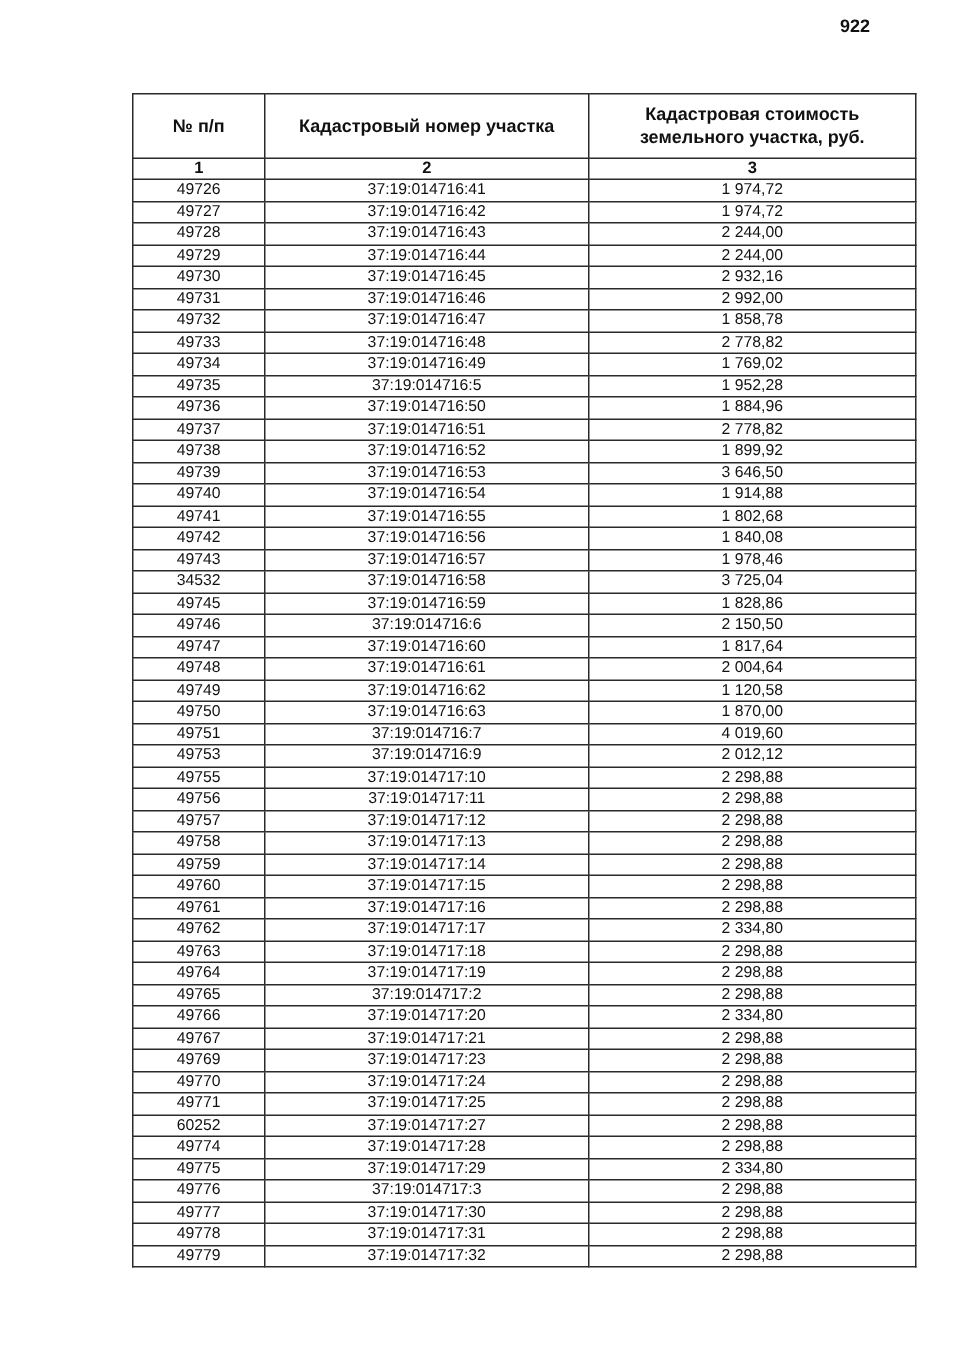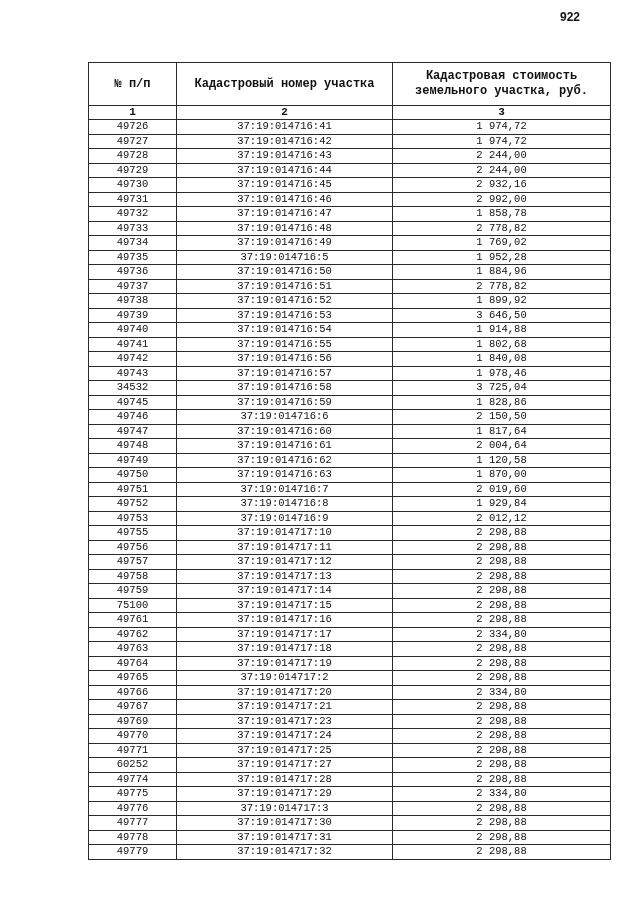--- a/index.html
+++ b/index.html
@@ -31,7 +31,6 @@
     width: 522px;
     border-collapse: collapse;
     table-layout: fixed;
-    font-family: Liberation Mono, monospace;
   }
   table.data-table th,
   table.data-table td {

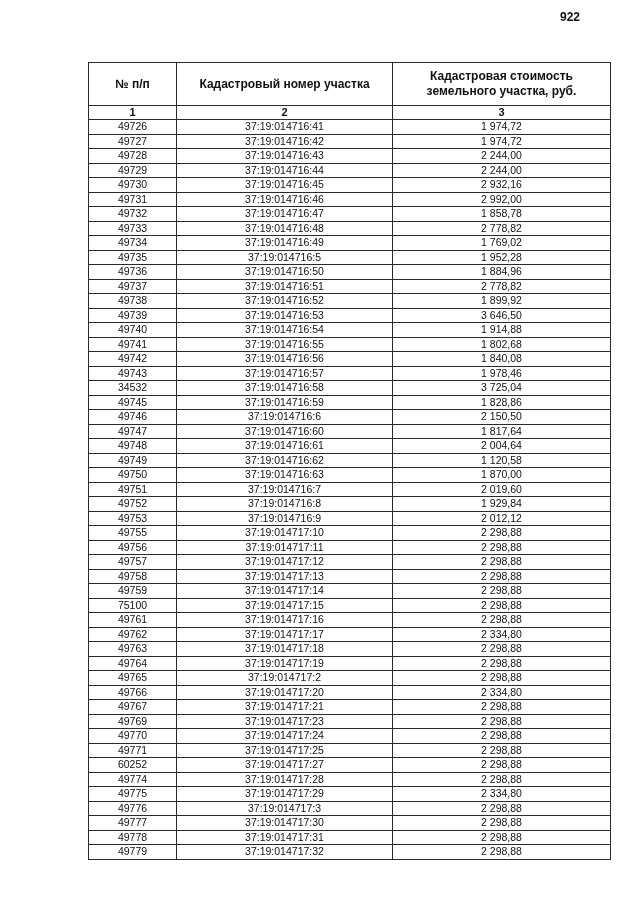--- a/index.html
+++ b/index.html
@@ -220,7 +220,7 @@
         <tr>
           <td>49751</td>
           <td>37:19:014716:7</td>
-          <td>2 019,60</td>
+          <td>4 019,60</td>
         </tr>
         <tr>
           <td>49752</td>

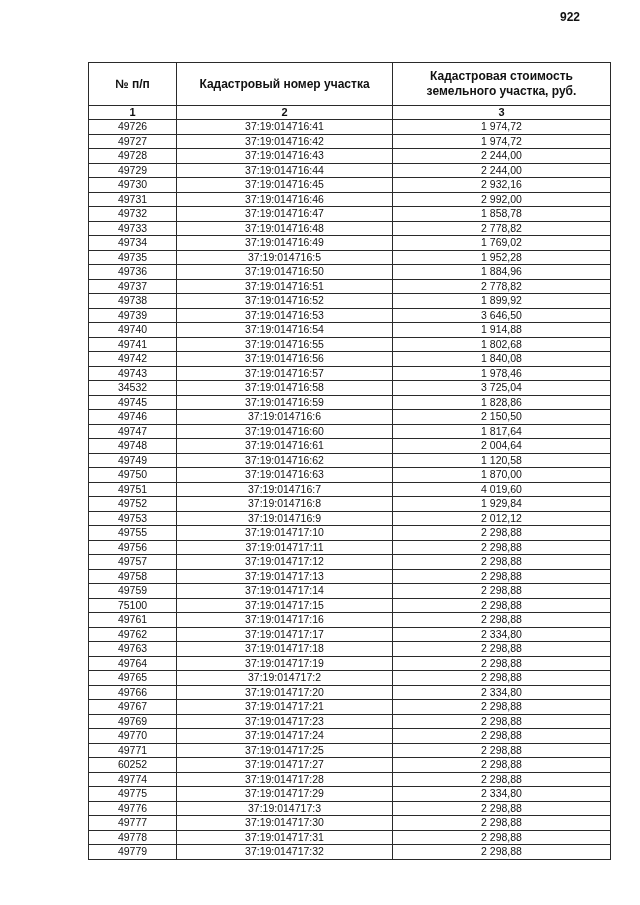--- a/index.html
+++ b/index.html
@@ -223,11 +223,6 @@
           <td>4 019,60</td>
         </tr>
         <tr>
-          <td>49752</td>
-          <td>37:19:014716:8</td>
-          <td>1 929,84</td>
-        </tr>
-        <tr>
           <td>49753</td>
           <td>37:19:014716:9</td>
           <td>2 012,12</td>

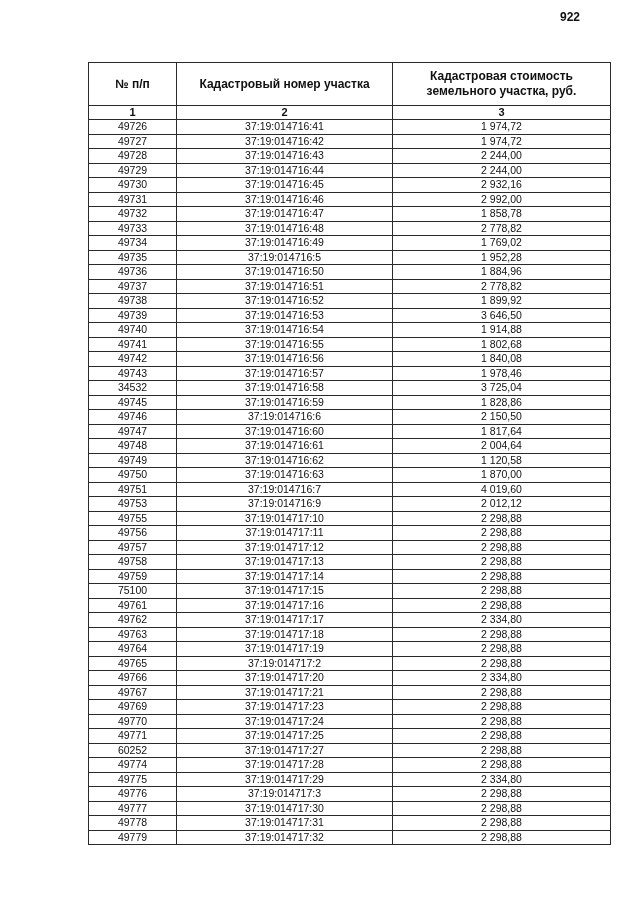--- a/index.html
+++ b/index.html
@@ -253,7 +253,7 @@
           <td>2 298,88</td>
         </tr>
         <tr>
-          <td>75100</td>
+          <td>49760</td>
           <td>37:19:014717:15</td>
           <td>2 298,88</td>
         </tr>

